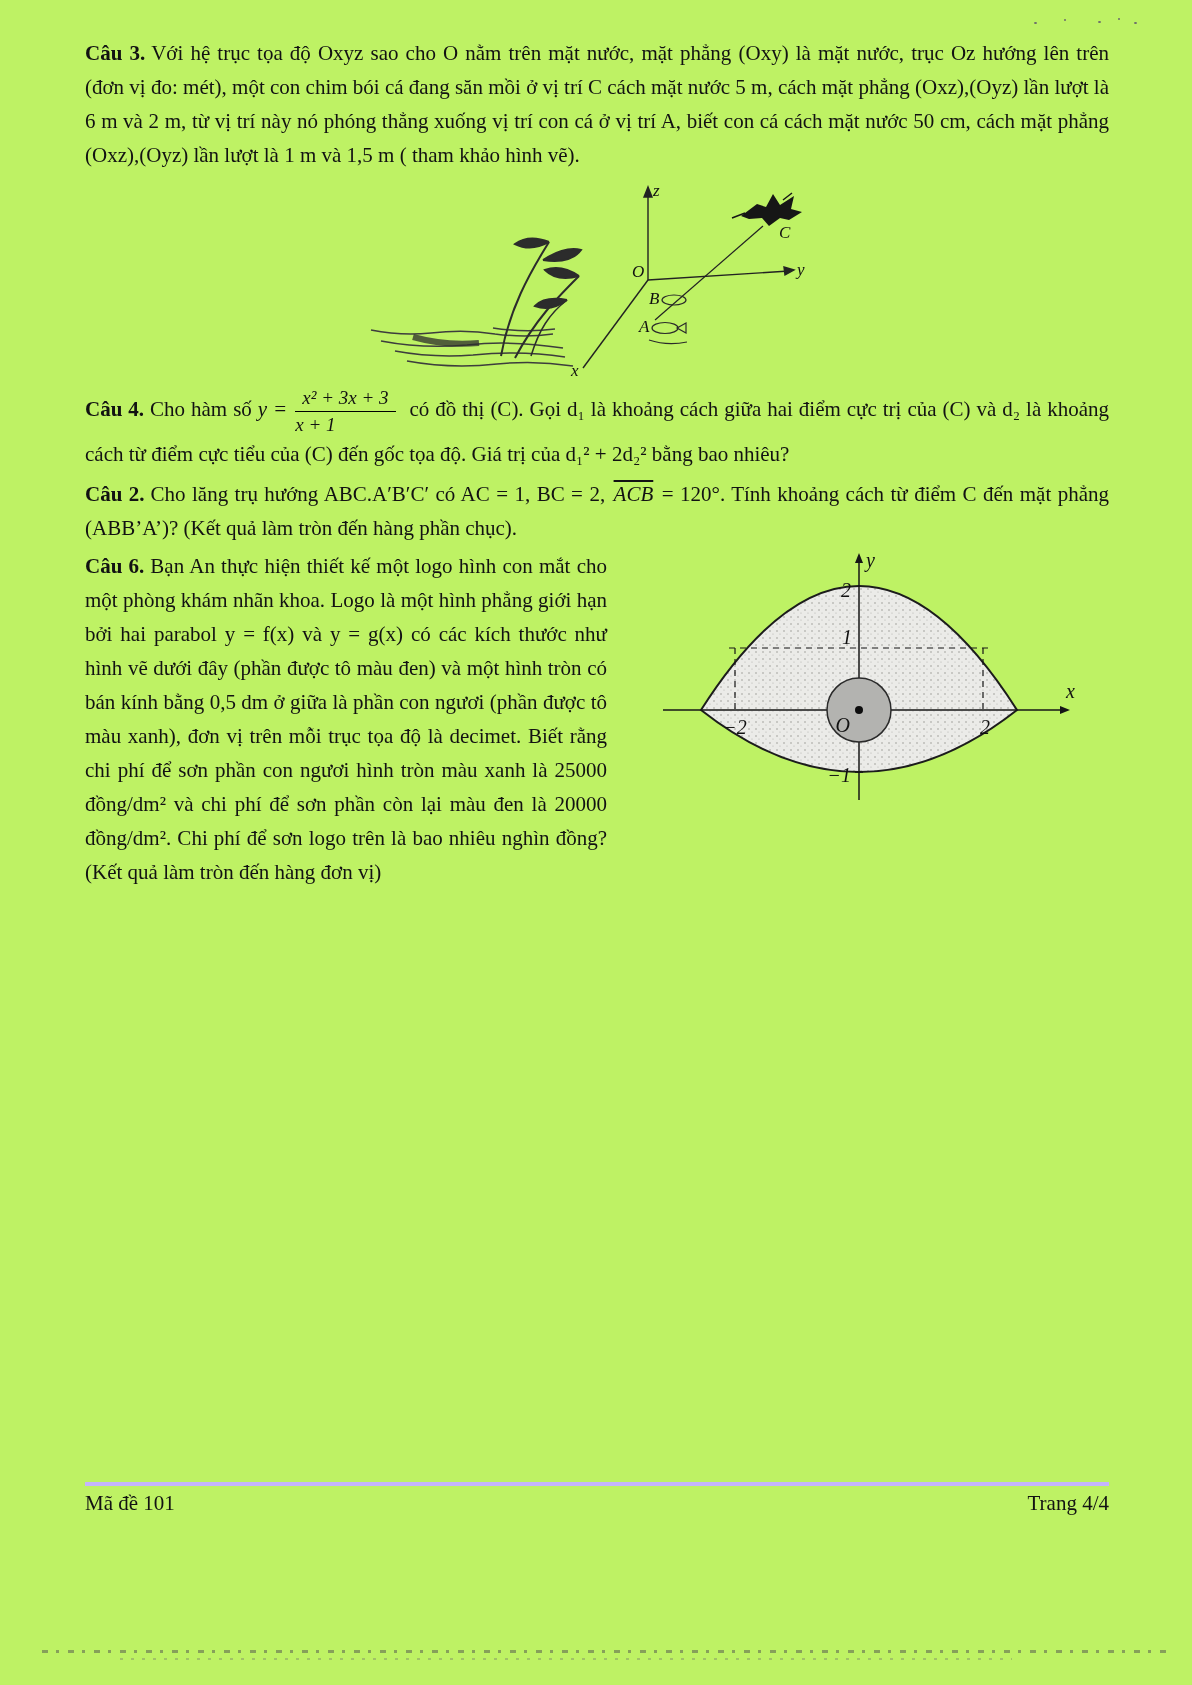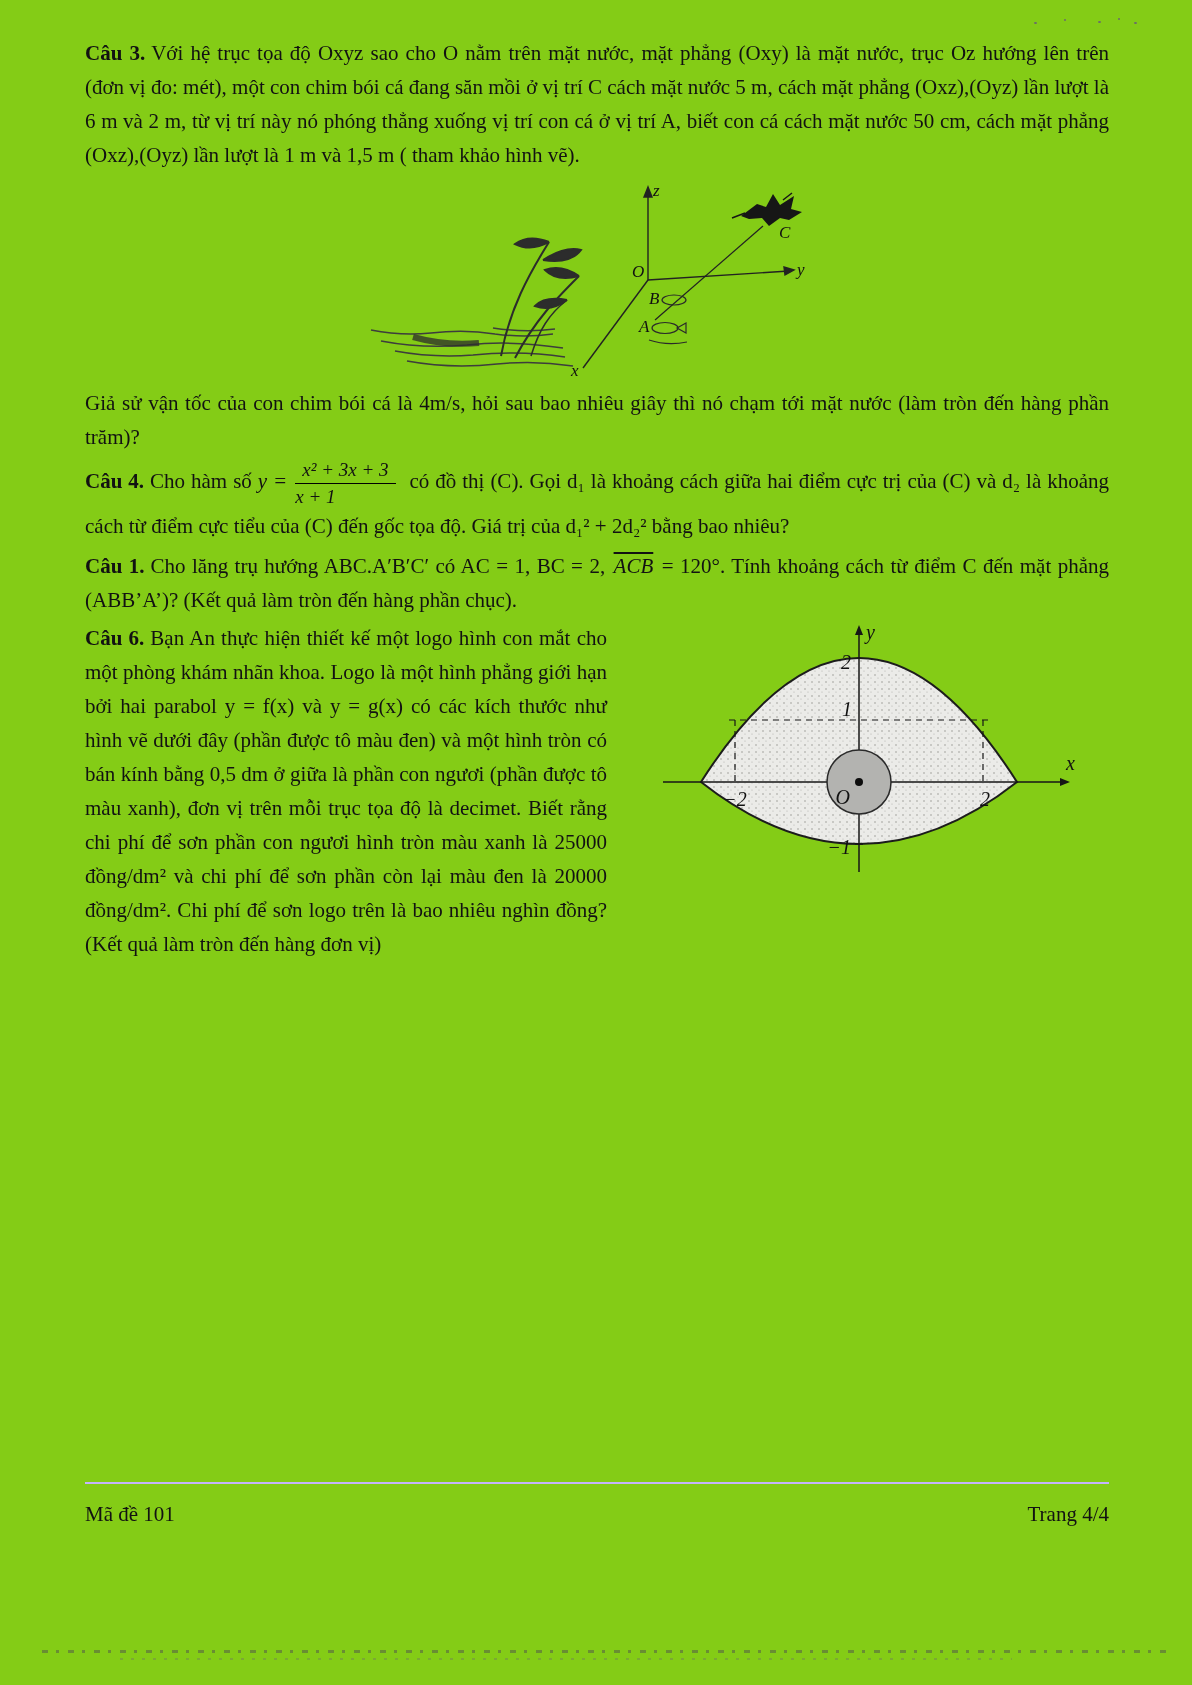--- a/index.html
+++ b/index.html
@@ -7,7 +7,7 @@
     position:relative;
     width:1192px;height:1685px;
     margin:0 auto;
-    background:#84cc16;
+    background:#bef264;
     overflow:hidden;
     font-family:"Liberation Serif","DejaVu Serif",serif;
     color:#121212;

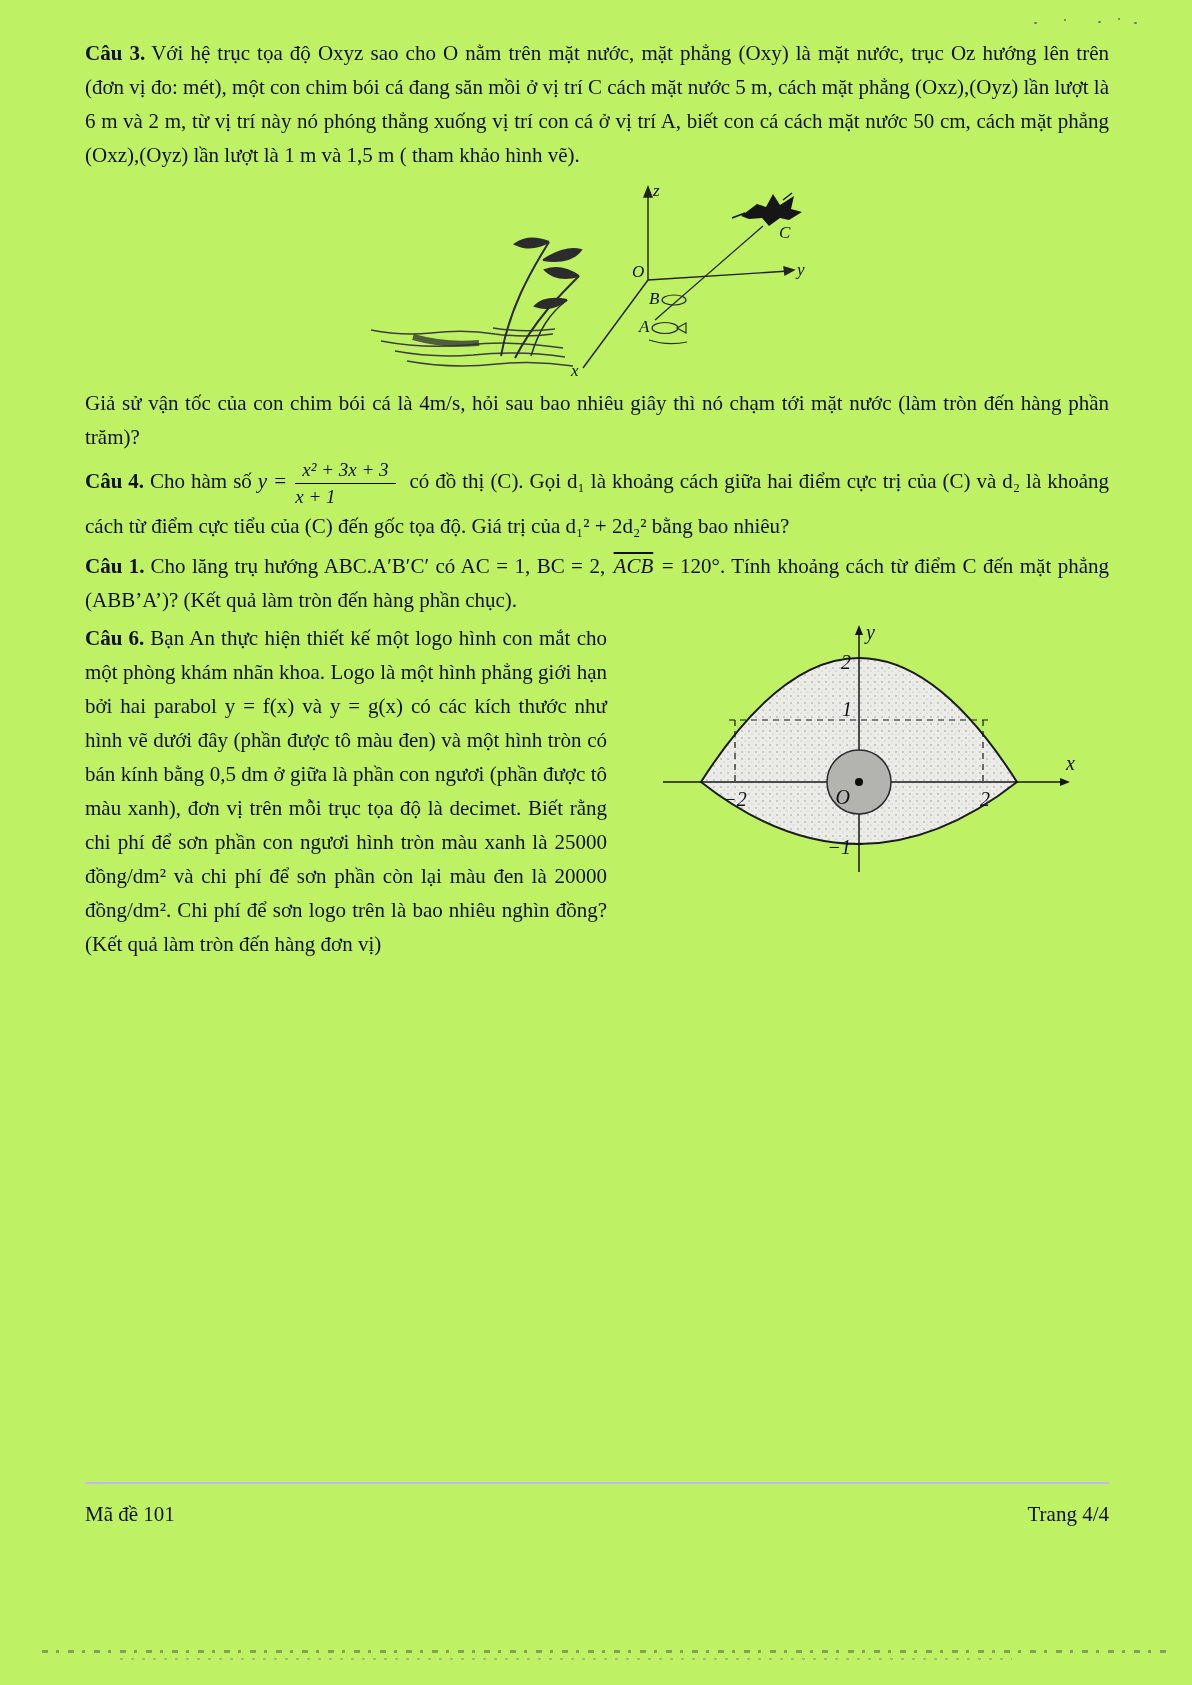--- a/index.html
+++ b/index.html
@@ -120,7 +120,6 @@
       </svg>
     </div>
 
-    <p class="para"><span>Giả sử vận tốc của con chim bói cá là 4m/s, hỏi sau bao nhiêu giây thì nó chạm tới mặt nước (làm tròn đến hàng phần trăm)?</span></p>
 
     <p class="para" style="margin-top:0;"><b class="qlabel">Câu 4.</b><span>Cho hàm số</span>
       <span class="mathvar">y =</span><span class="frac"><span class="num">x² + 3x + 3</span><span class="den">x + 1</span></span>

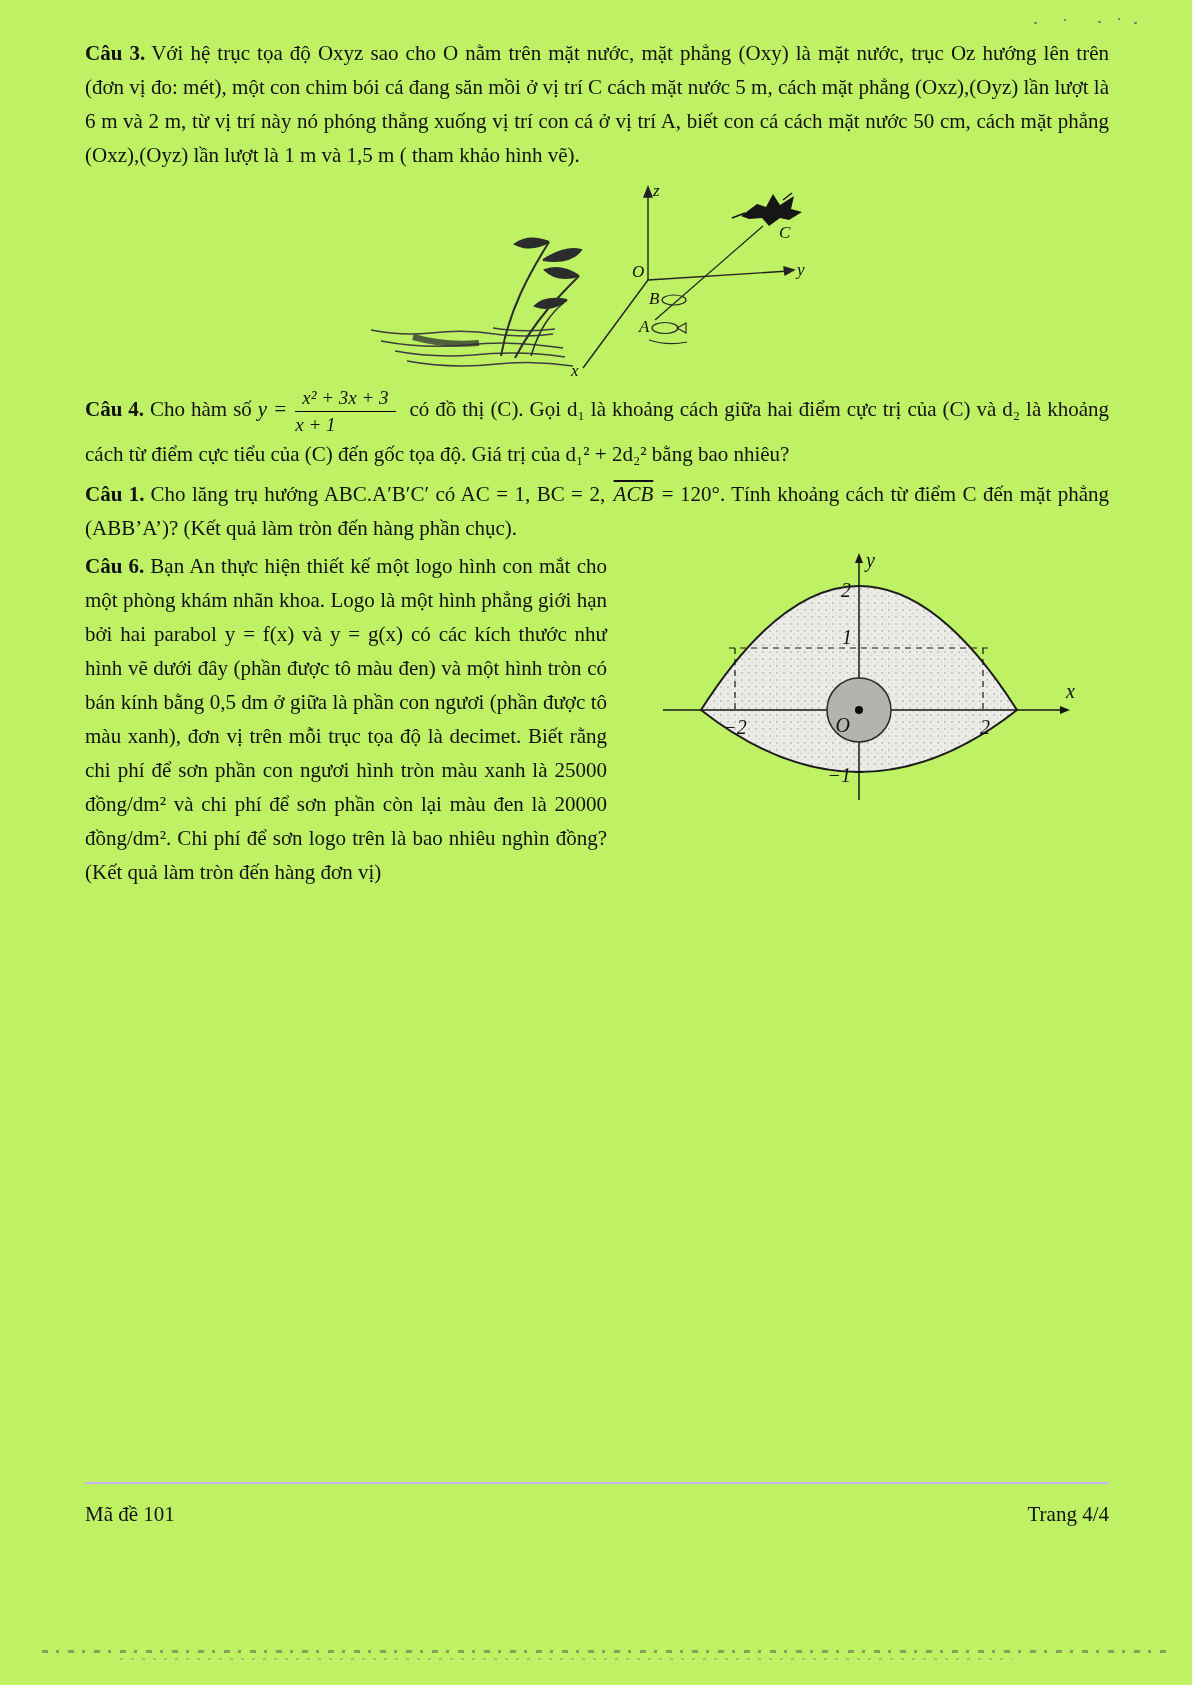--- a/index.html
+++ b/index.html
@@ -125,7 +125,7 @@
       <span class="mathvar">y =</span><span class="frac"><span class="num">x² + 3x + 3</span><span class="den">x + 1</span></span>
       <span>có đồ thị (C). Gọi d₁ là khoảng cách giữa hai điểm cực trị của (C) và d₂ là khoảng cách từ điểm cực tiểu của (C) đến gốc tọa độ. Giá trị của d₁² + 2d₂² bằng bao nhiêu?</span></p>
 
-    <p class="para" style="margin-top:6px;"><b class="qlabel">Câu 1.</b><span>Cho lăng trụ hướng ABC.A′B′C′ có AC = 1, BC = 2,</span>
+    <p class="para" style="margin-top:6px;"><b class="qlabel">Câu 2.</b><span>Cho lăng trụ hướng ABC.A′B′C′ có AC = 1, BC = 2,</span>
       <span class="arc">ACB</span>
       <span>= 120°. Tính khoảng cách từ điểm C đến mặt phẳng (ABB’A’)? (Kết quả làm tròn đến hàng phần chục).</span></p>
 

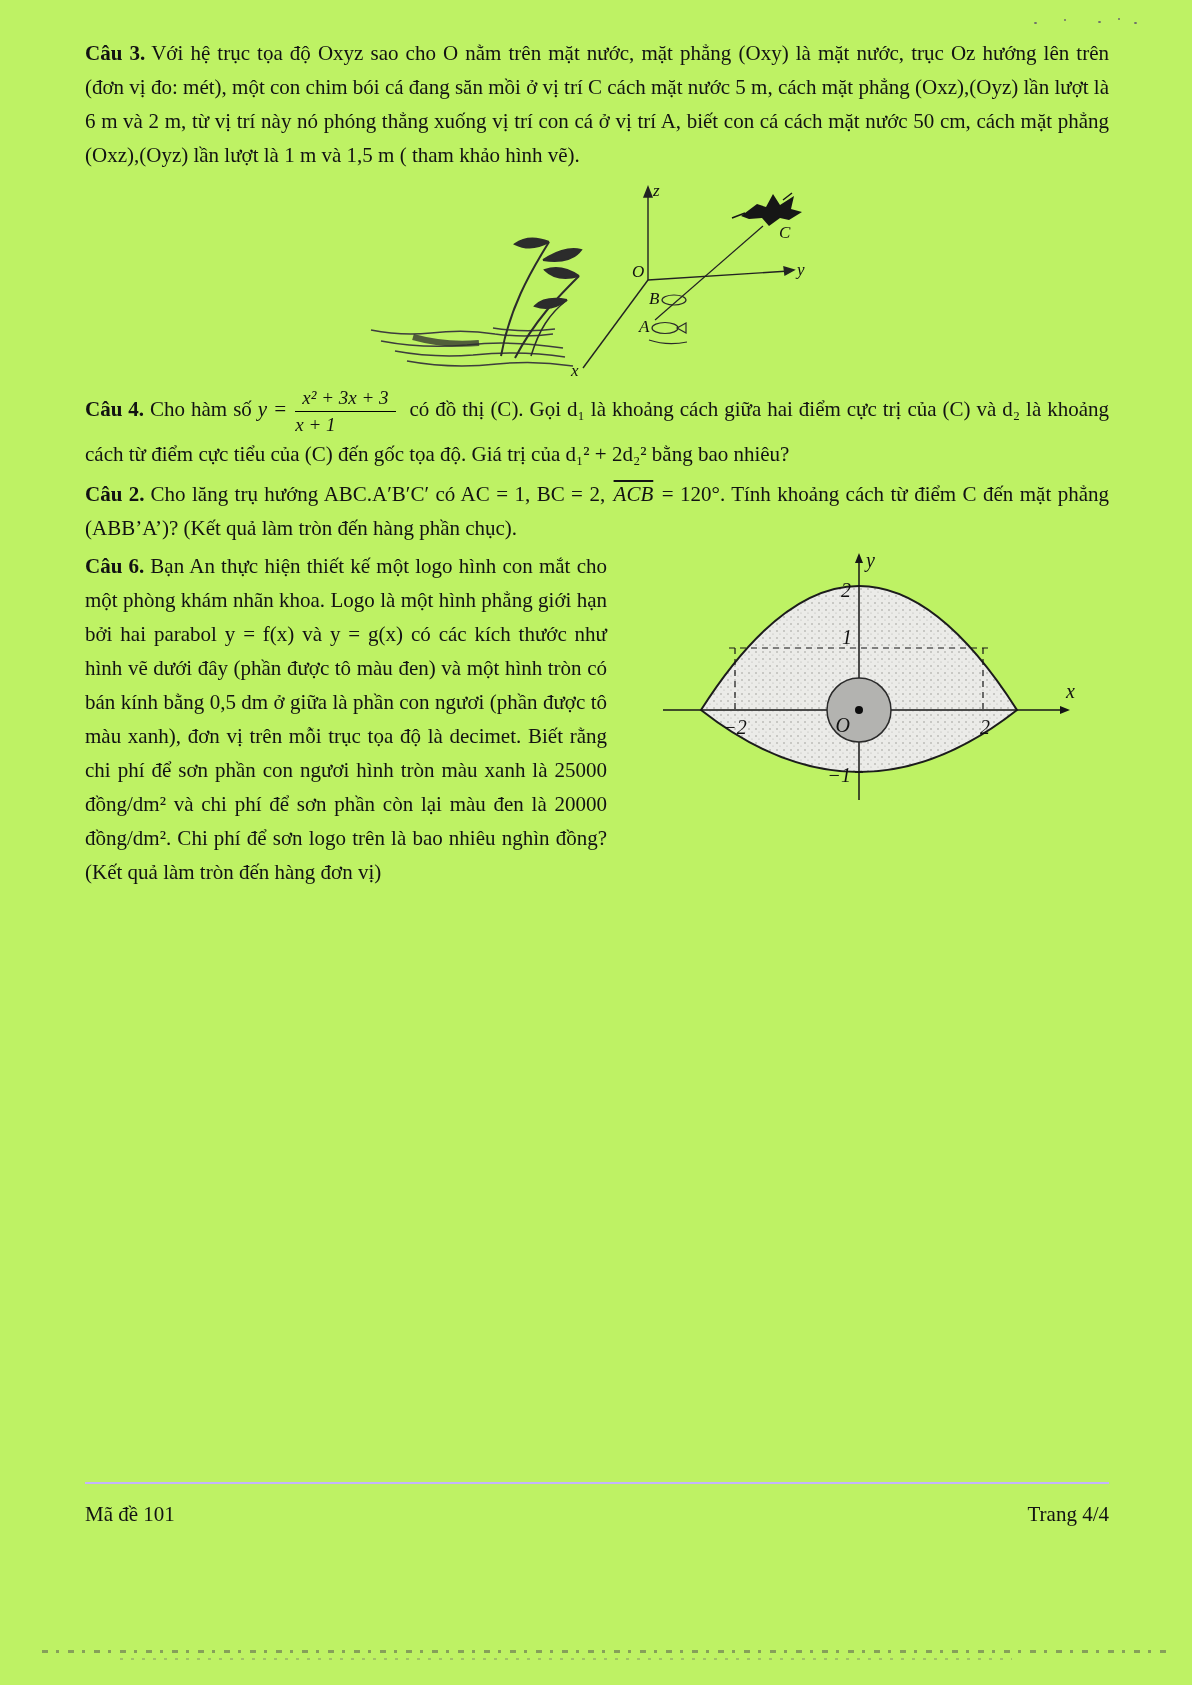--- a/index.html
+++ b/index.html
@@ -33,9 +33,9 @@
   }
   .footer{
     position:absolute;left:85px;width:1024px;top:1482px;
-    border-top:2px solid #c4b5fd;
+    border-top:4px solid #c4b5fd;
     display:flex;justify-content:space-between;
-    padding-top:18px;font-size:21px;align-items:center;
+    padding-top:5px;font-size:21px;align-items:center;
   }
   .figlabel{font-family:"Liberation Serif","DejaVu Serif",serif;font-style:italic;fill:#111;}
   .f3lab{font-size:17px;}

